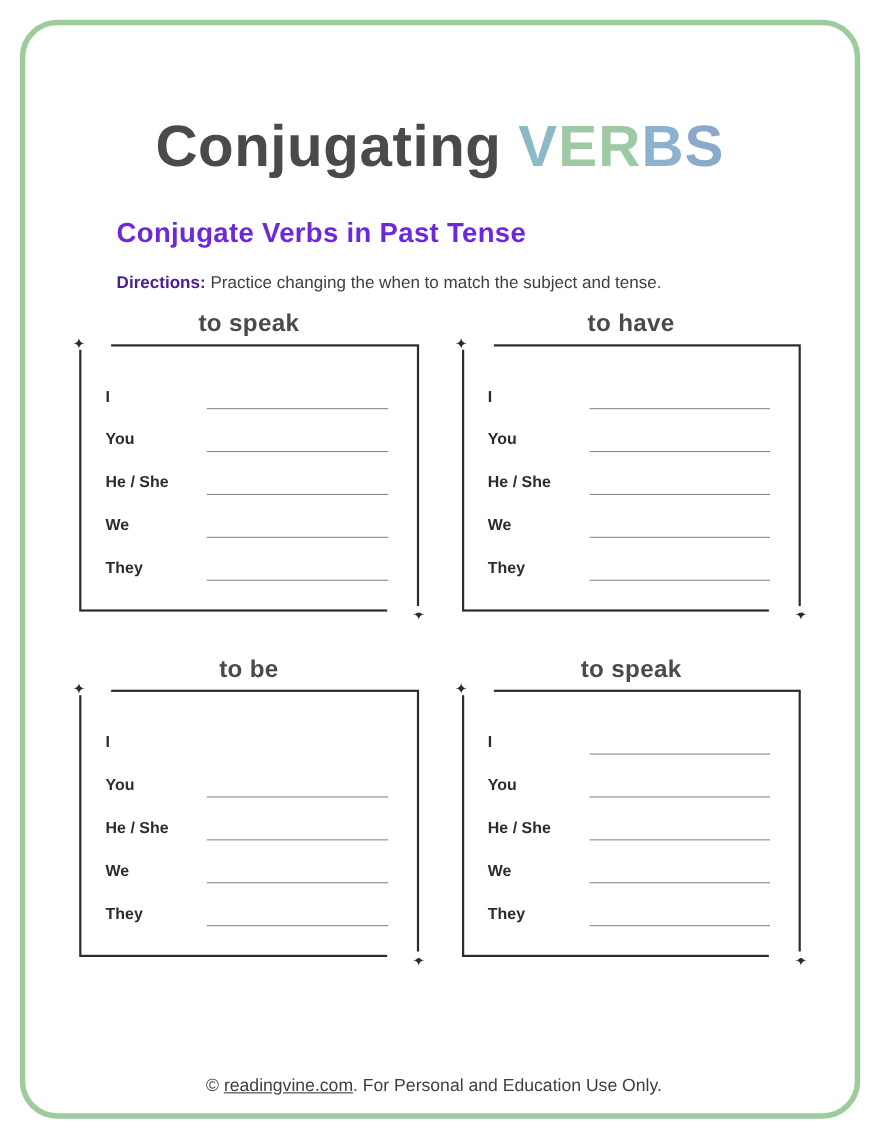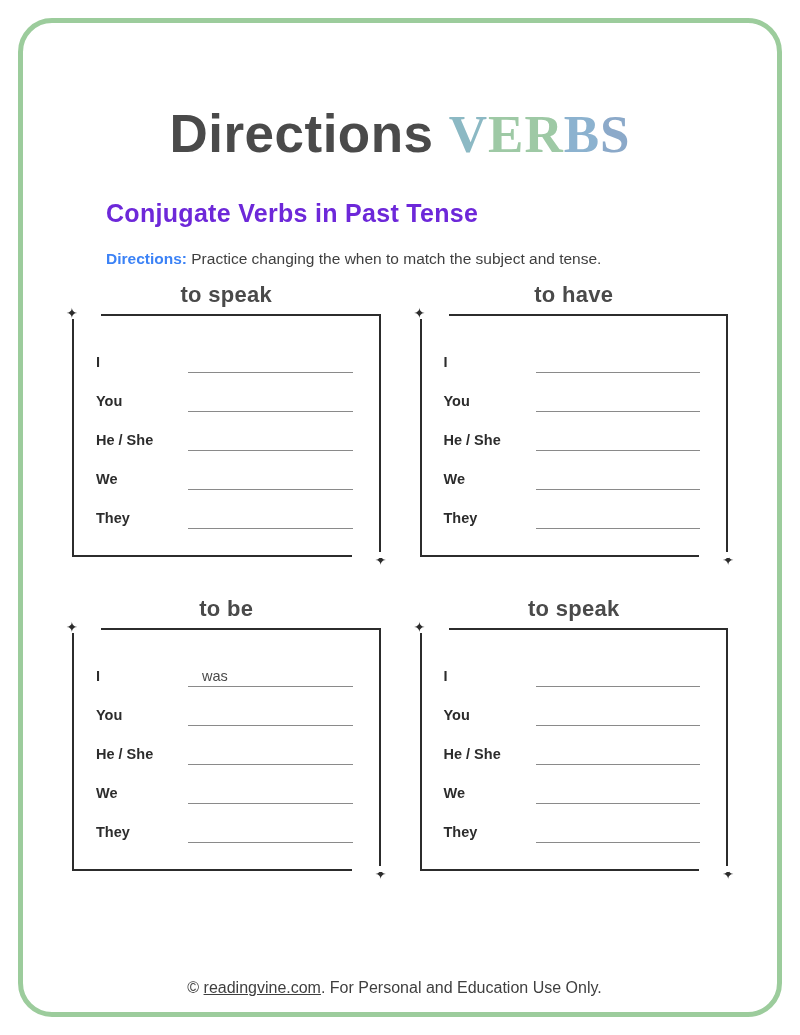--- a/index.html
+++ b/index.html
@@ -205,7 +205,7 @@
   <div class="content">
 
     <h1 class="title">
-      <span>Directions </span><span class="word-verbs"><span class="l1">V</span><span class="l2">E</span><span class="l3">R</span><span class="l4">B</span><span class="l5">S</span></span>
+      <span>Conjugating </span><span class="word-verbs"><span class="l1">V</span><span class="l2">E</span><span class="l3">R</span><span class="l4">B</span><span class="l5">S</span></span>
     </h1>
 
 

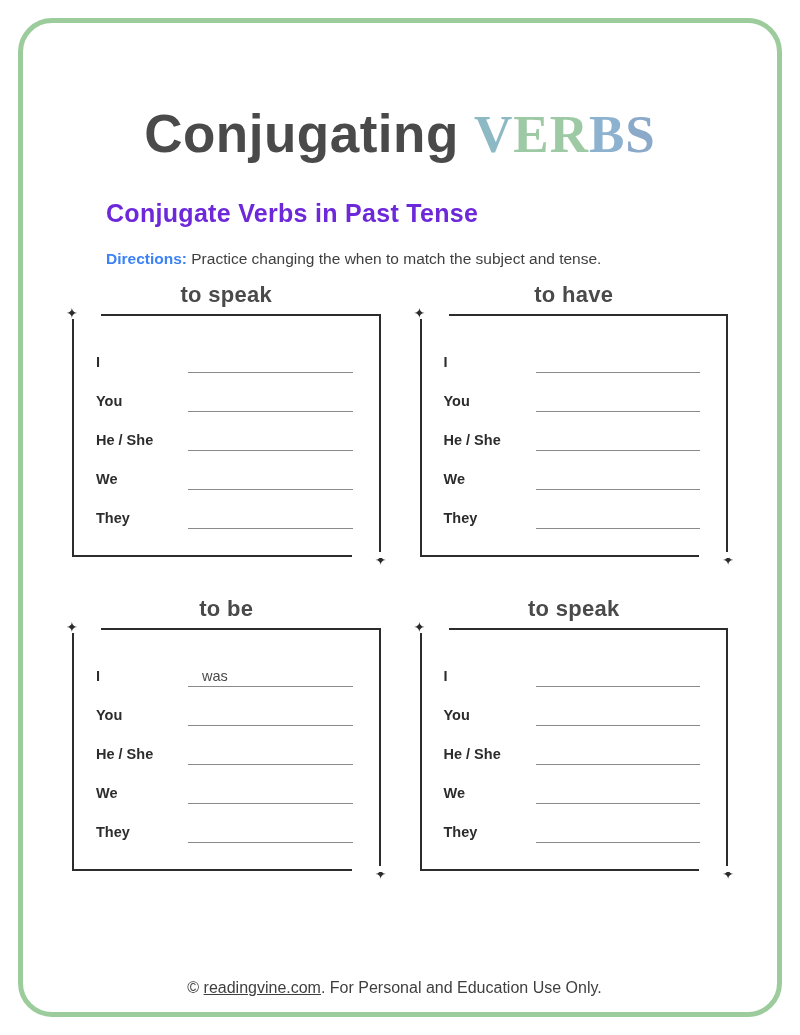--- a/index.html
+++ b/index.html
@@ -53,7 +53,6 @@
   }
   .title .word-verbs {
     letter-spacing: 1px;
-    font-family: Liberation Serif, serif;
   }
   .title .l1 { color: #8cb9c4; }
   .title .l2 { color: #9ec9a5; }

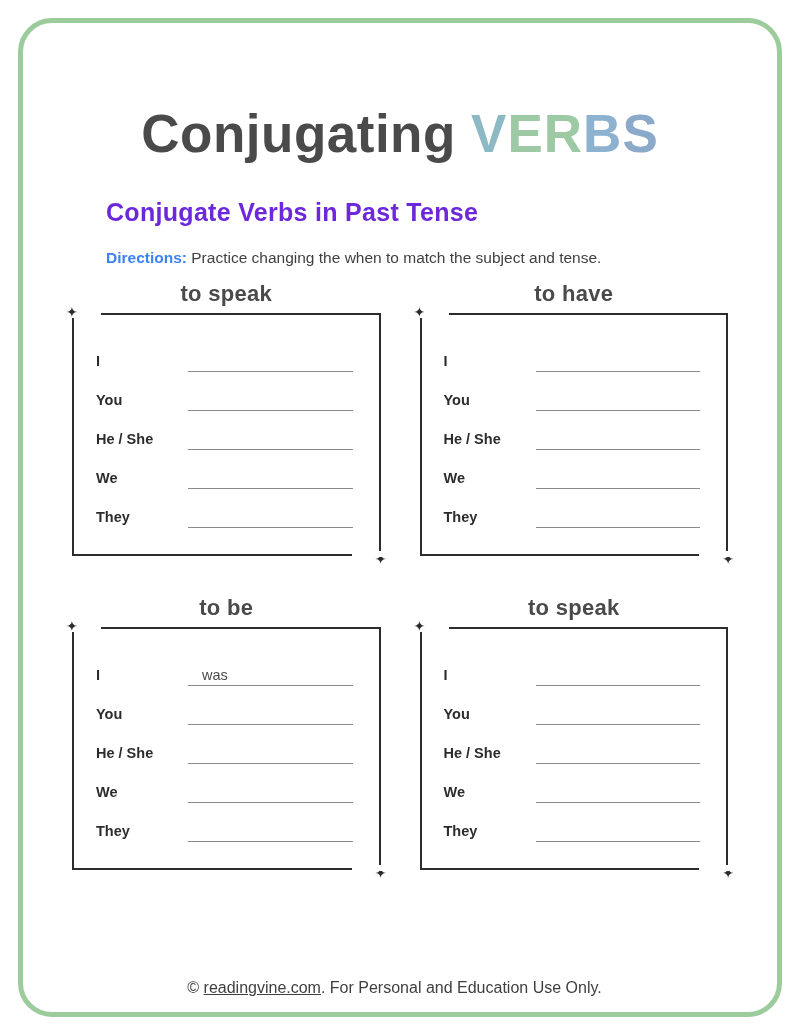--- a/index.html
+++ b/index.html
@@ -88,7 +88,7 @@
     color: #3f3f3f;
   }
   .directions .dir-label {
-    color: #3b82f6;
+    color: #4c1d95;
     font-weight: bold;
   }
 

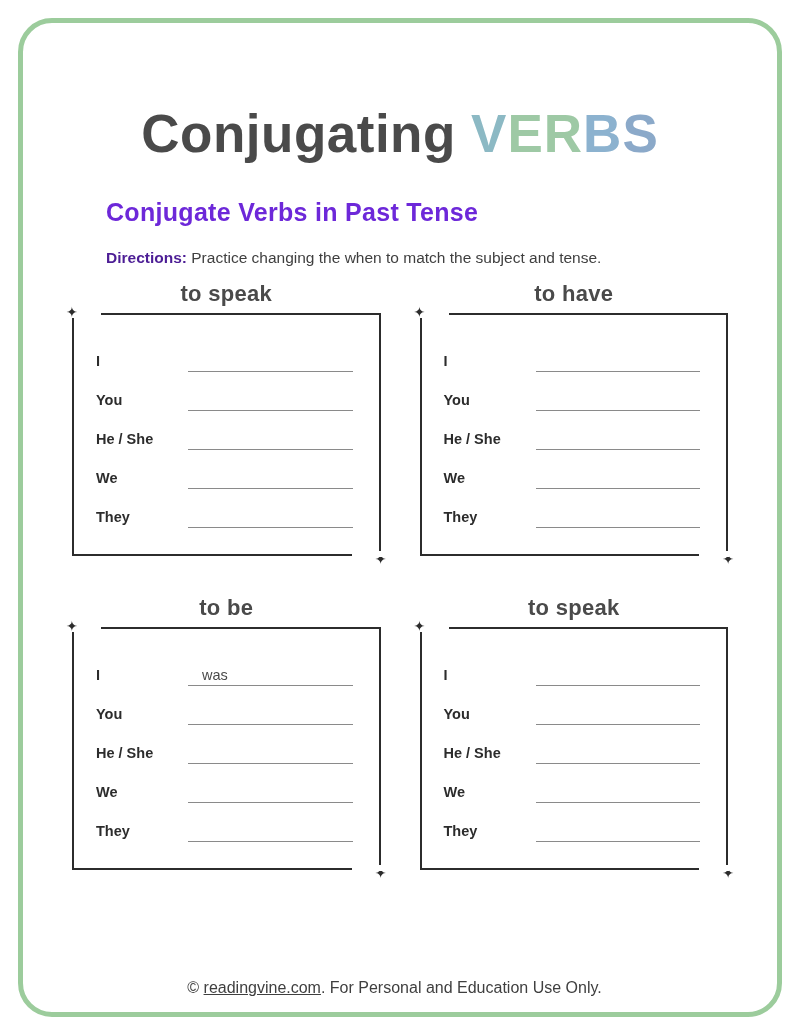--- a/index.html
+++ b/index.html
@@ -299,9 +299,6 @@
           <span class="spark br">✦</span>
           <div class="row">
             <div class="pronoun">I</div>
-            <div class="answer-line">
-                <span class="answer-text">was</span>
-              </div>
           </div>
           <div class="row">
             <div class="pronoun">You</div>

